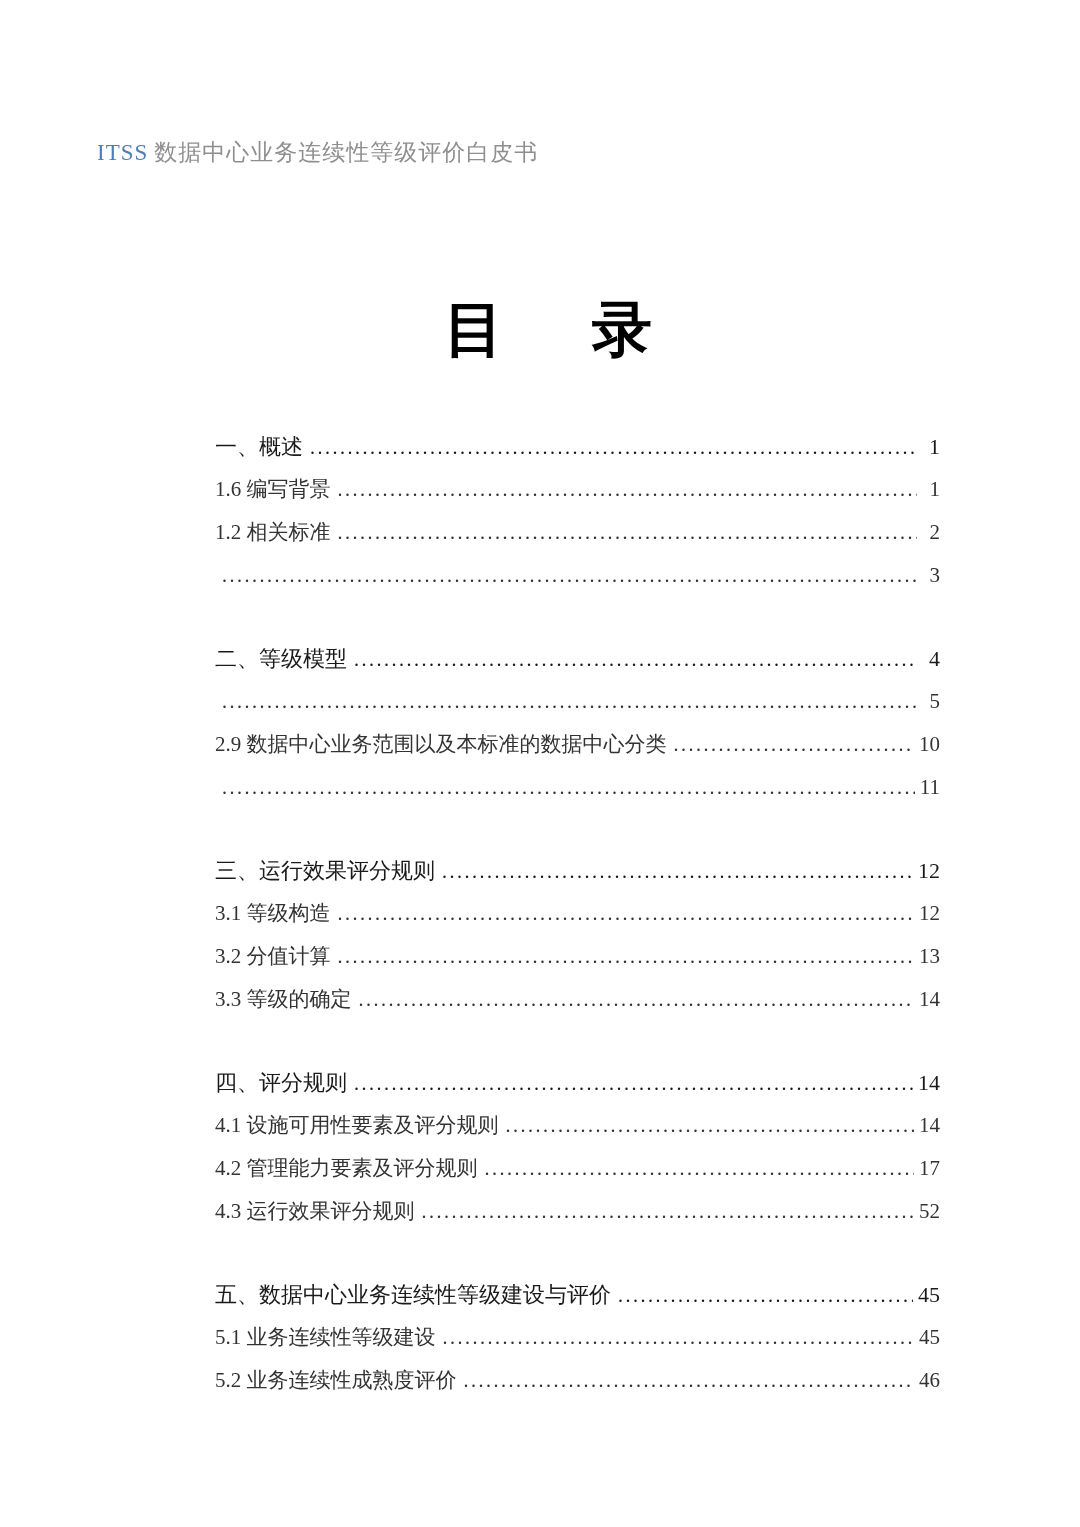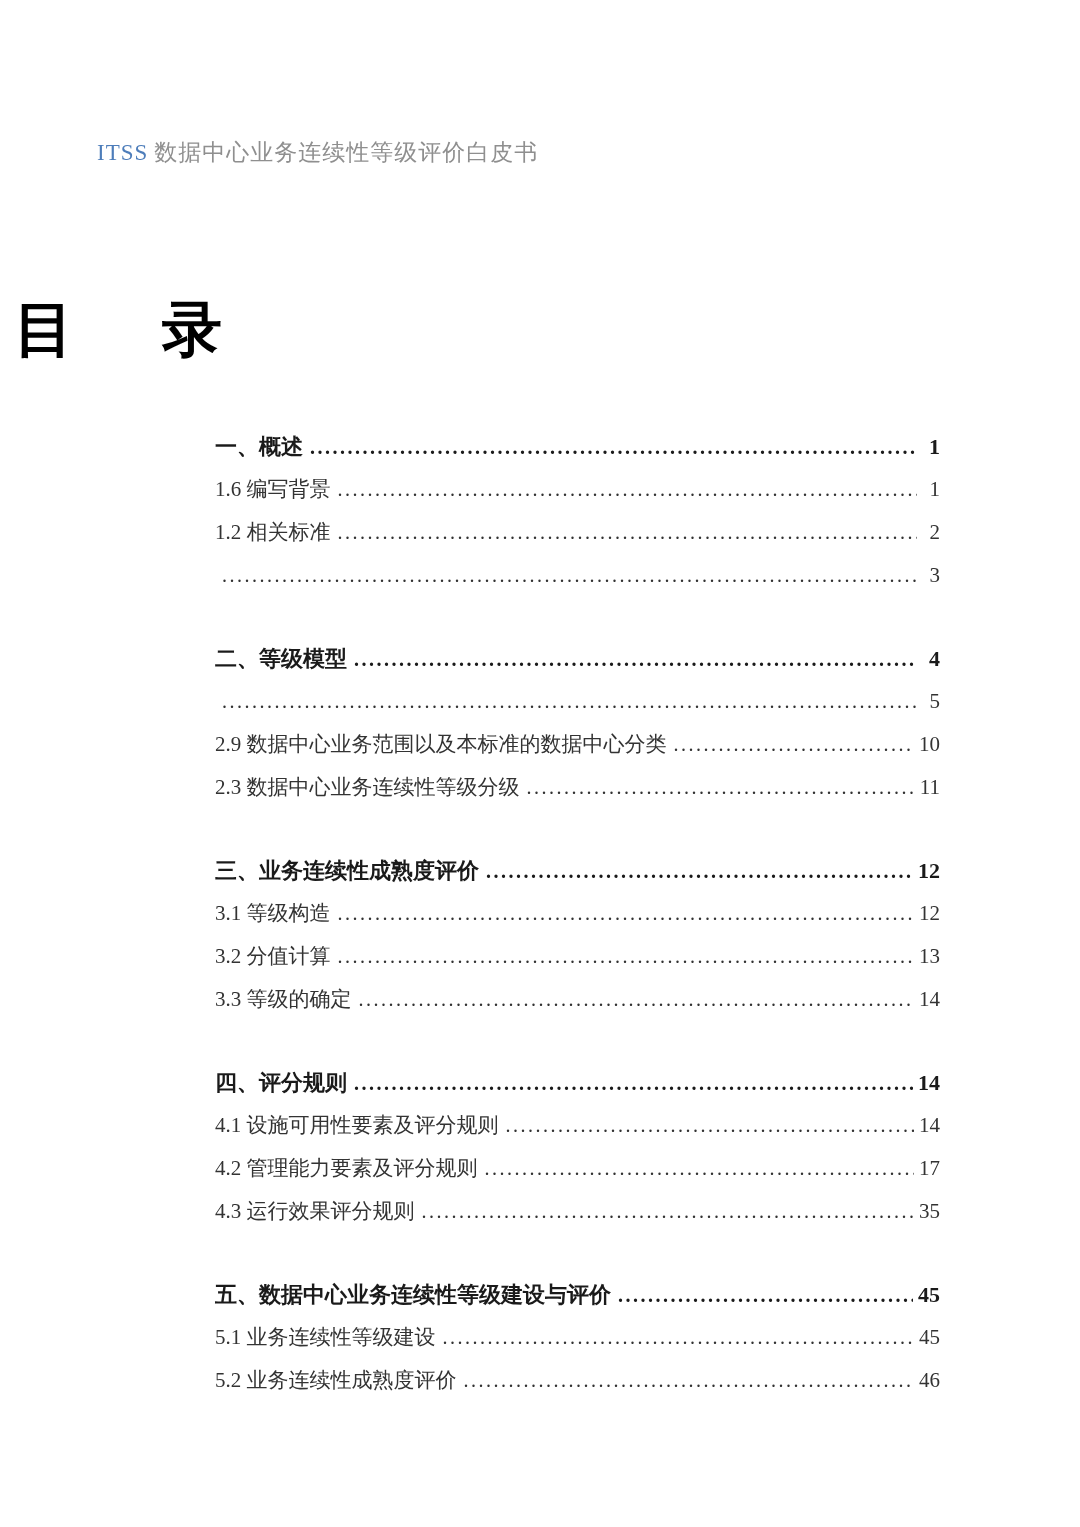--- a/index.html
+++ b/index.html
@@ -39,12 +39,12 @@
     top: 290px;
     left: 0;
     width: 100%;
-    text-align: left;
+    text-align: center;
     font-size: 60px;
     font-weight: bold;
     color: #000;
     letter-spacing: 14px;
-    padding-left: 14px; 
+    padding-left: 30px; 
   }
   .toc {
     position: absolute;

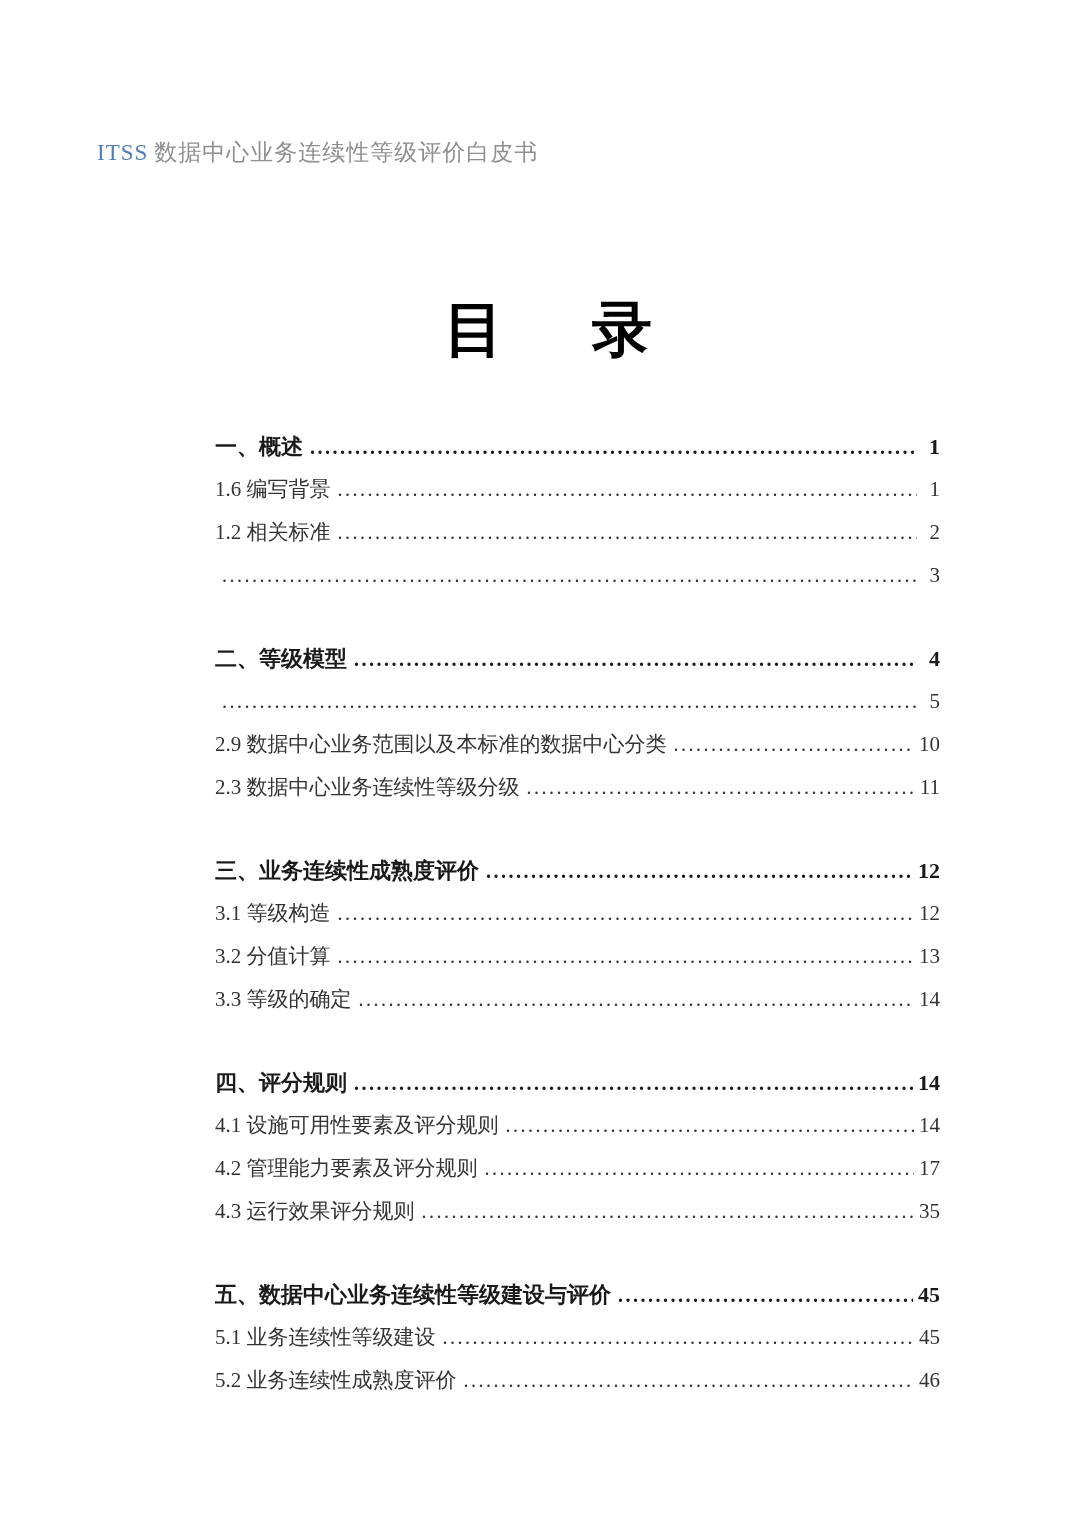--- a/index.html
+++ b/index.html
@@ -65,7 +65,7 @@
   }
   .toc-row.heading {
     font-size: 22px;
-    font-weight: bold;
+    font-weight: normal;
     color: var(--heading-text, #1a1a1a);
   }
   .toc-row .label { white-space: nowrap; }

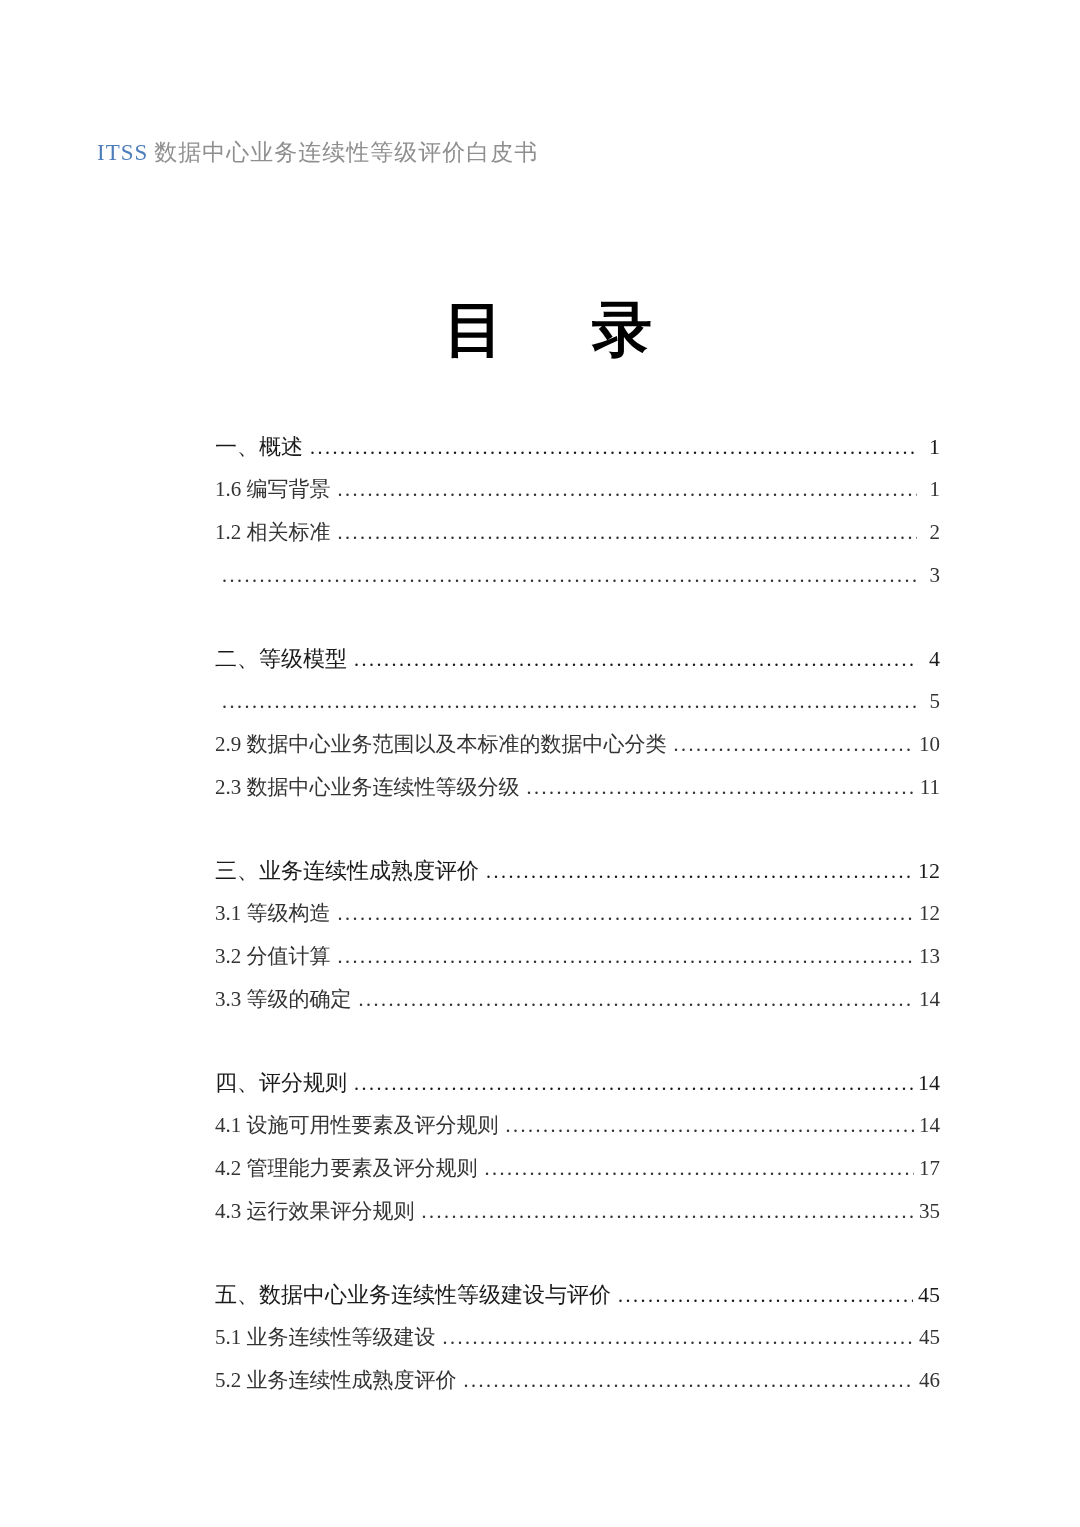--- a/index.html
+++ b/index.html
@@ -136,7 +136,6 @@
       <span class="pagenum">10</span>
     </div>
     <div class="toc-row">
-      <span class="label">2.3 数据中心业务连续性等级分级</span>
       <span class="dots"></span>
       <span class="pagenum">11</span>
     </div>

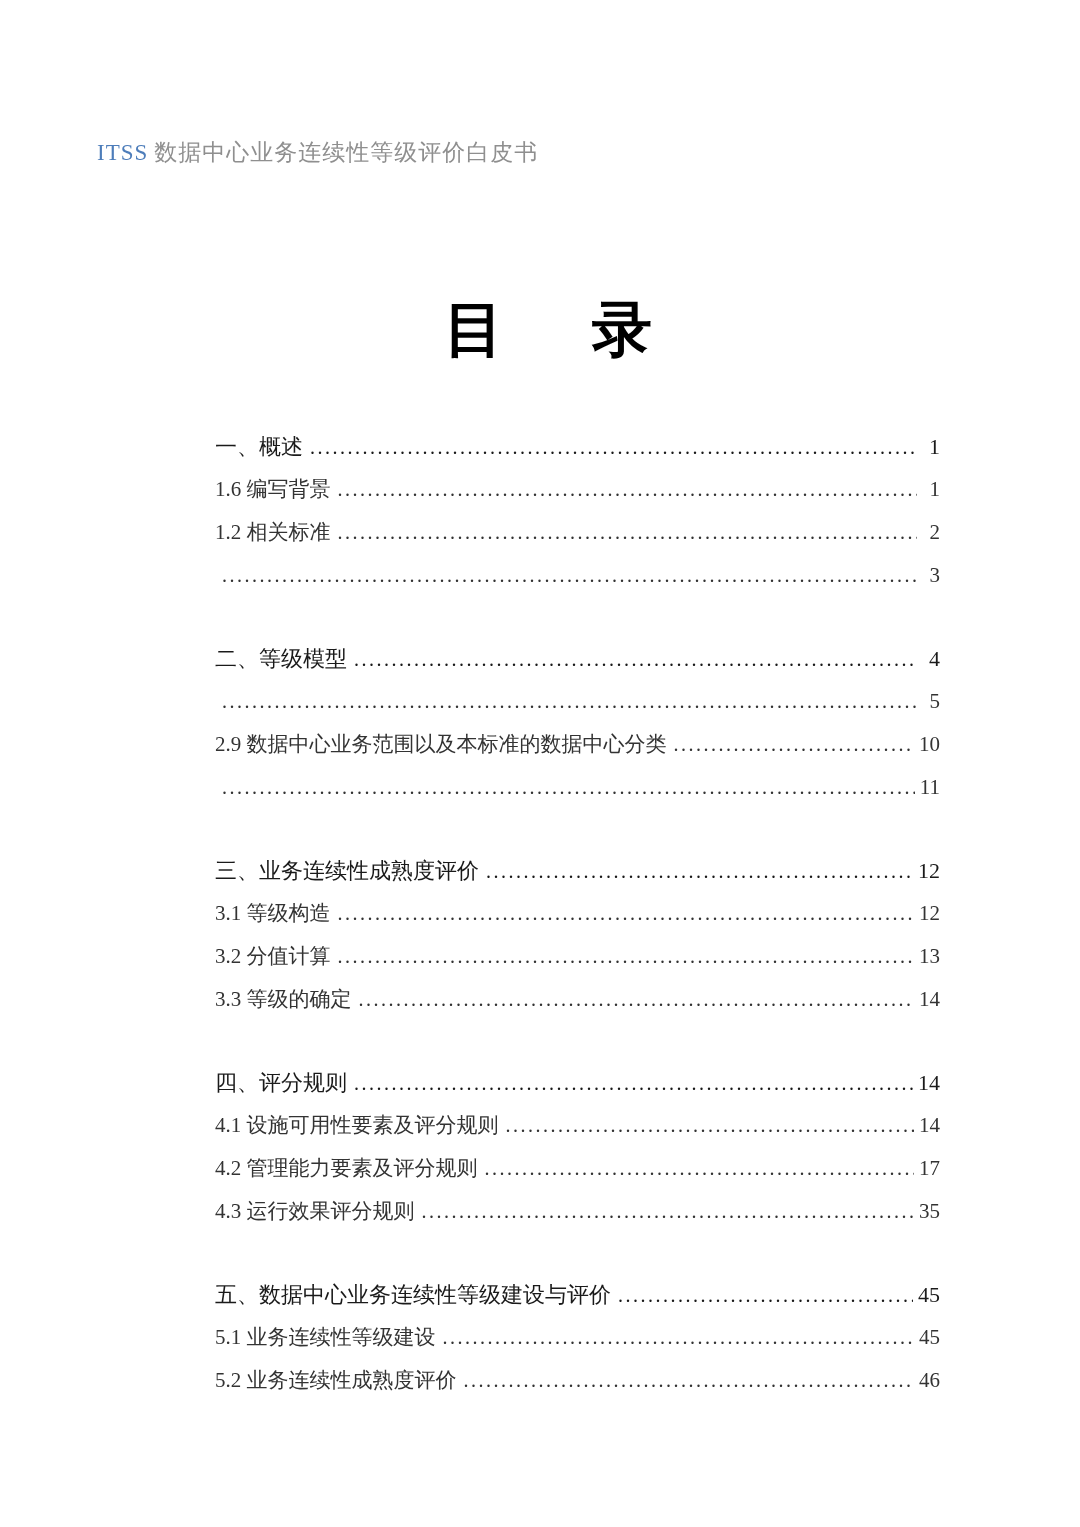--- a/index.html
+++ b/index.html
@@ -143,7 +143,7 @@
 
   <section class="toc-section">
     <div class="toc-row heading">
-      <span class="label">三、业务连续性成熟度评价</span>
+      <span class="label">三、运行效果评分规则</span>
       <span class="dots"></span>
       <span class="pagenum">12</span>
     </div>

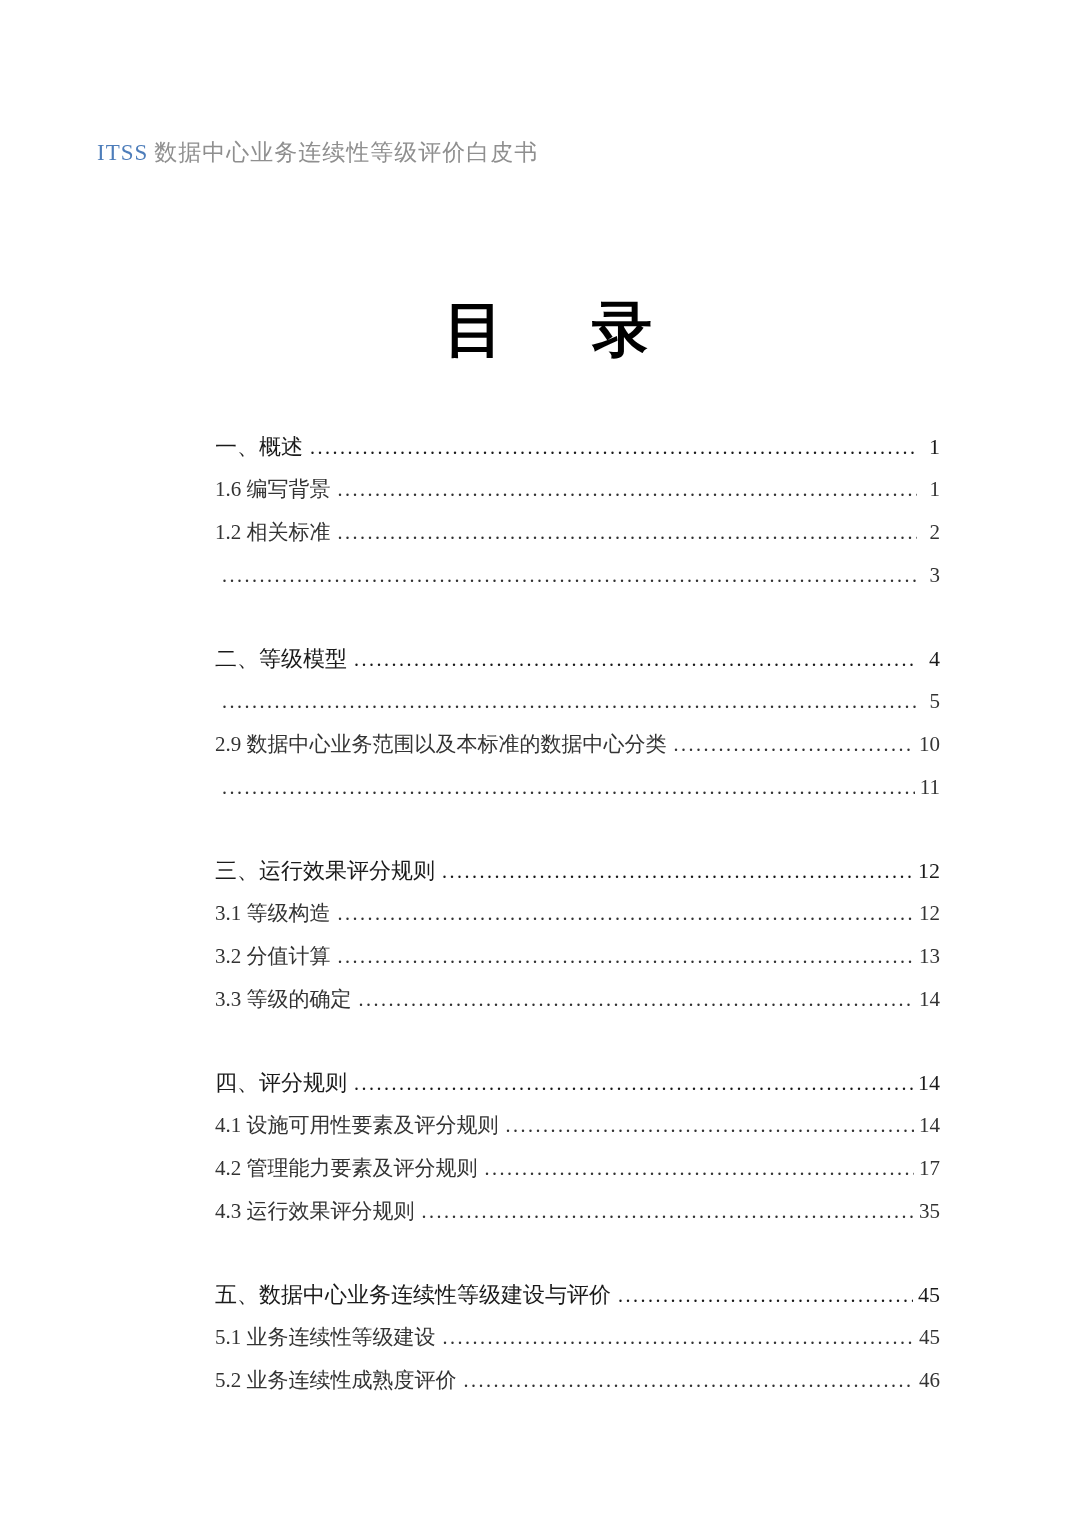--- a/index.html
+++ b/index.html
@@ -183,7 +183,7 @@
     <div class="toc-row">
       <span class="label">4.3 运行效果评分规则</span>
       <span class="dots"></span>
-      <span class="pagenum">35</span>
+      <span class="pagenum">52</span>
     </div>
   </section>
 

